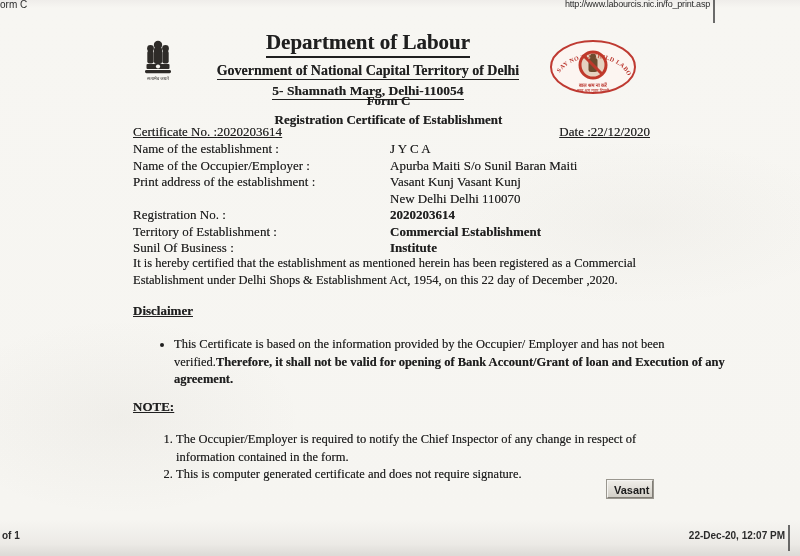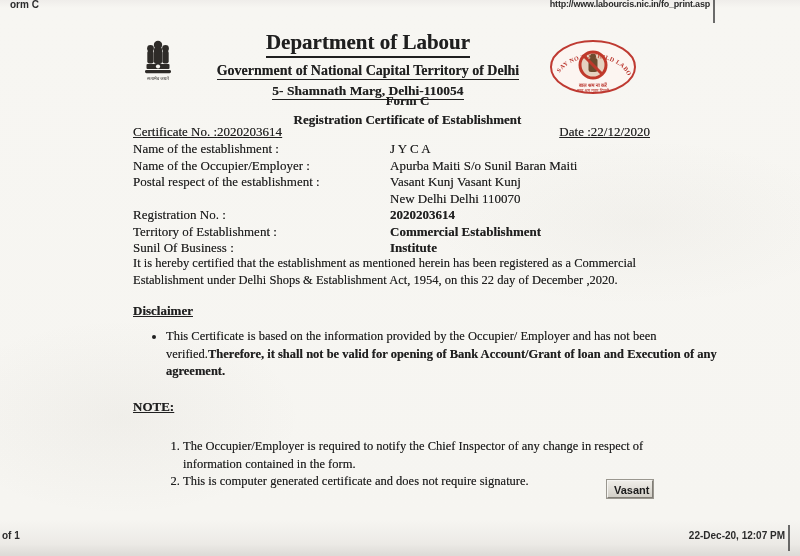--- a/index.html
+++ b/index.html
@@ -16,7 +16,7 @@
   .abs{ position:absolute; }
 
   
-  .ph{ font-family:"Liberation Sans",sans-serif; font-size:10px; font-weight:700; color:#2b2b2b;padding-left:10px; }
+  .ph{ font-family:"Liberation Sans",sans-serif; font-size:10px; font-weight:400; color:#2b2b2b; }
   .pf{ font-family:"Liberation Sans",sans-serif; font-size:10px; font-weight:600; color:#2b2b2b; }
   .url{ font-size:9px; letter-spacing:-.2px; }
   .edge-line{ background:#3c3c3c; opacity:.75; }

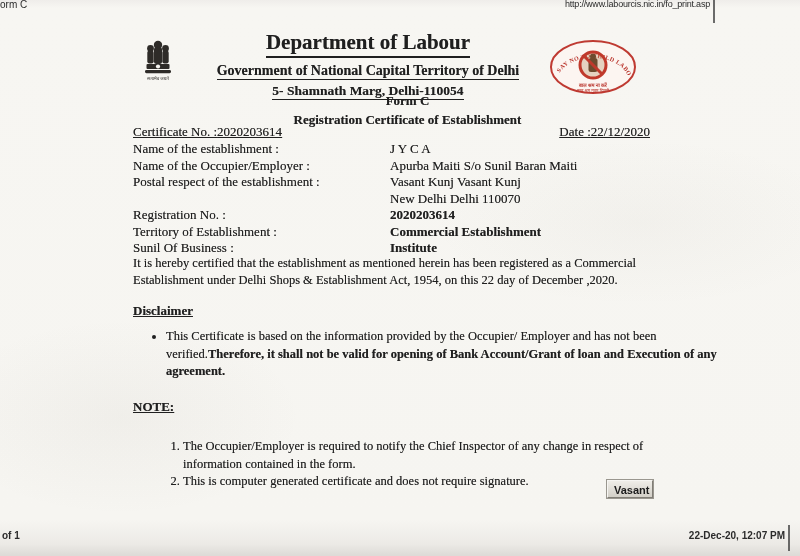--- a/index.html
+++ b/index.html
@@ -27,7 +27,7 @@
   .hdr .gov{ display:inline-block; font-size:14px; font-weight:bold; border-bottom:1.5px solid #1f1f1f; margin-top:5px; }
   .hdr .addr{ display:inline-block; font-size:13.5px; font-weight:bold; border-bottom:1.5px solid #1f1f1f; margin-top:3px; }
 
-  .titles{ left:150px; top:93px; width:515px; text-align:center; }
+  .titles{ left:131px; top:93px; width:515px; text-align:center; }
   .titles .formc{ font-size:13px; font-weight:bold; }
   .titles .regc{ font-size:13px; font-weight:bold; margin-top:3px; }
 

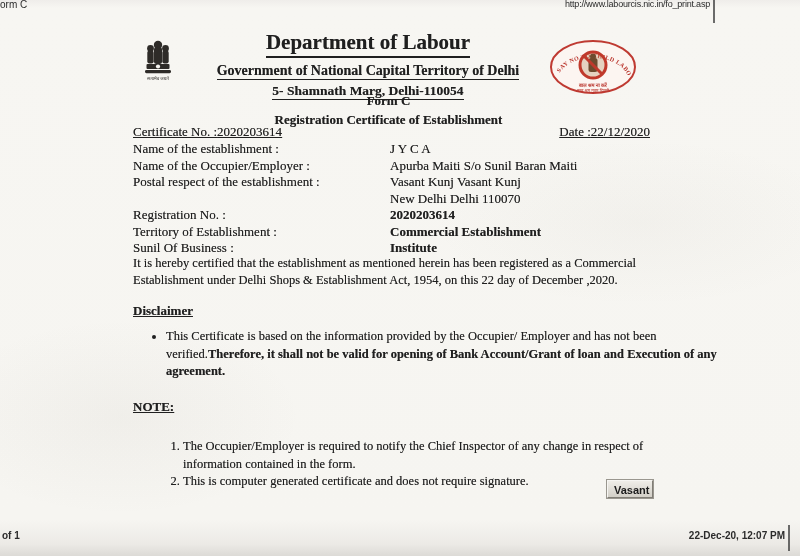--- a/index.html
+++ b/index.html
@@ -126,7 +126,7 @@
       <div class="fvalue">Apurba Maiti S/o Sunil Baran Maiti</div>
     </div>
     <div class="frow">
-      <div class="flabel">Postal respect of the establishment :</div>
+      <div class="flabel">Print address of the establishment :</div>
       <div class="fvalue">
         <div>Vasant Kunj Vasant Kunj</div>
         <div>New Delhi Delhi 110070</div>

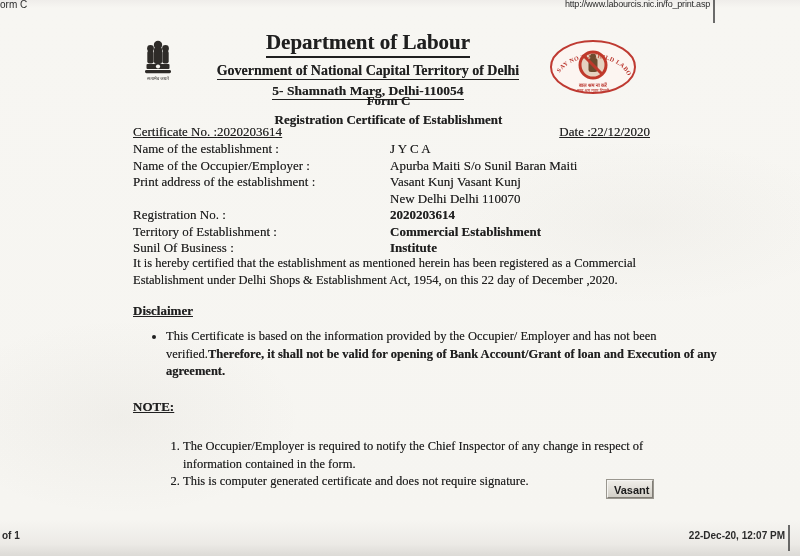--- a/index.html
+++ b/index.html
@@ -43,7 +43,7 @@
 
   .sechead{ font-size:13px; font-weight:bold; text-decoration:underline; }
   .disc-head{ left:133px; top:303px; }
-  .disc-list{ left:150px; top:328px; width:572px; margin:0; padding-left:16px; font-size:12.5px; line-height:17.5px; list-style:disc outside; }
+  .disc-list{ left:150px; top:328px; width:572px; margin:8px; padding-left:16px; font-size:12.5px; line-height:17.5px; list-style:disc outside; }
   .note-head{ left:133px; top:399px; }
   .note-list{ left:150px; top:422px; width:505px; margin:16px; padding-left:17px; font-size:12.5px; line-height:17.5px; }
 

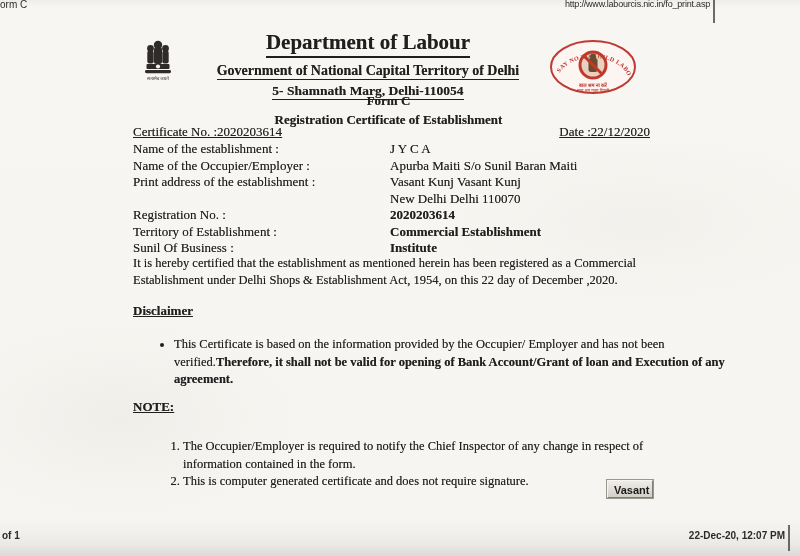--- a/index.html
+++ b/index.html
@@ -45,7 +45,7 @@
   .disc-head{ left:133px; top:303px; }
   .disc-list{ left:150px; top:328px; width:572px; margin:8px; padding-left:16px; font-size:12.5px; line-height:17.5px; list-style:disc outside; }
   .note-head{ left:133px; top:399px; }
-  .note-list{ left:150px; top:422px; width:505px; margin:16px; padding-left:17px; font-size:12.5px; line-height:17.5px; }
+  .note-list{ left:150px; top:422px; width:505px; margin:9px; padding-left:17px; font-size:12.5px; line-height:17.5px; }
 
   .print-btn{
     left:607px; top:480px; width:46px; height:18px;

